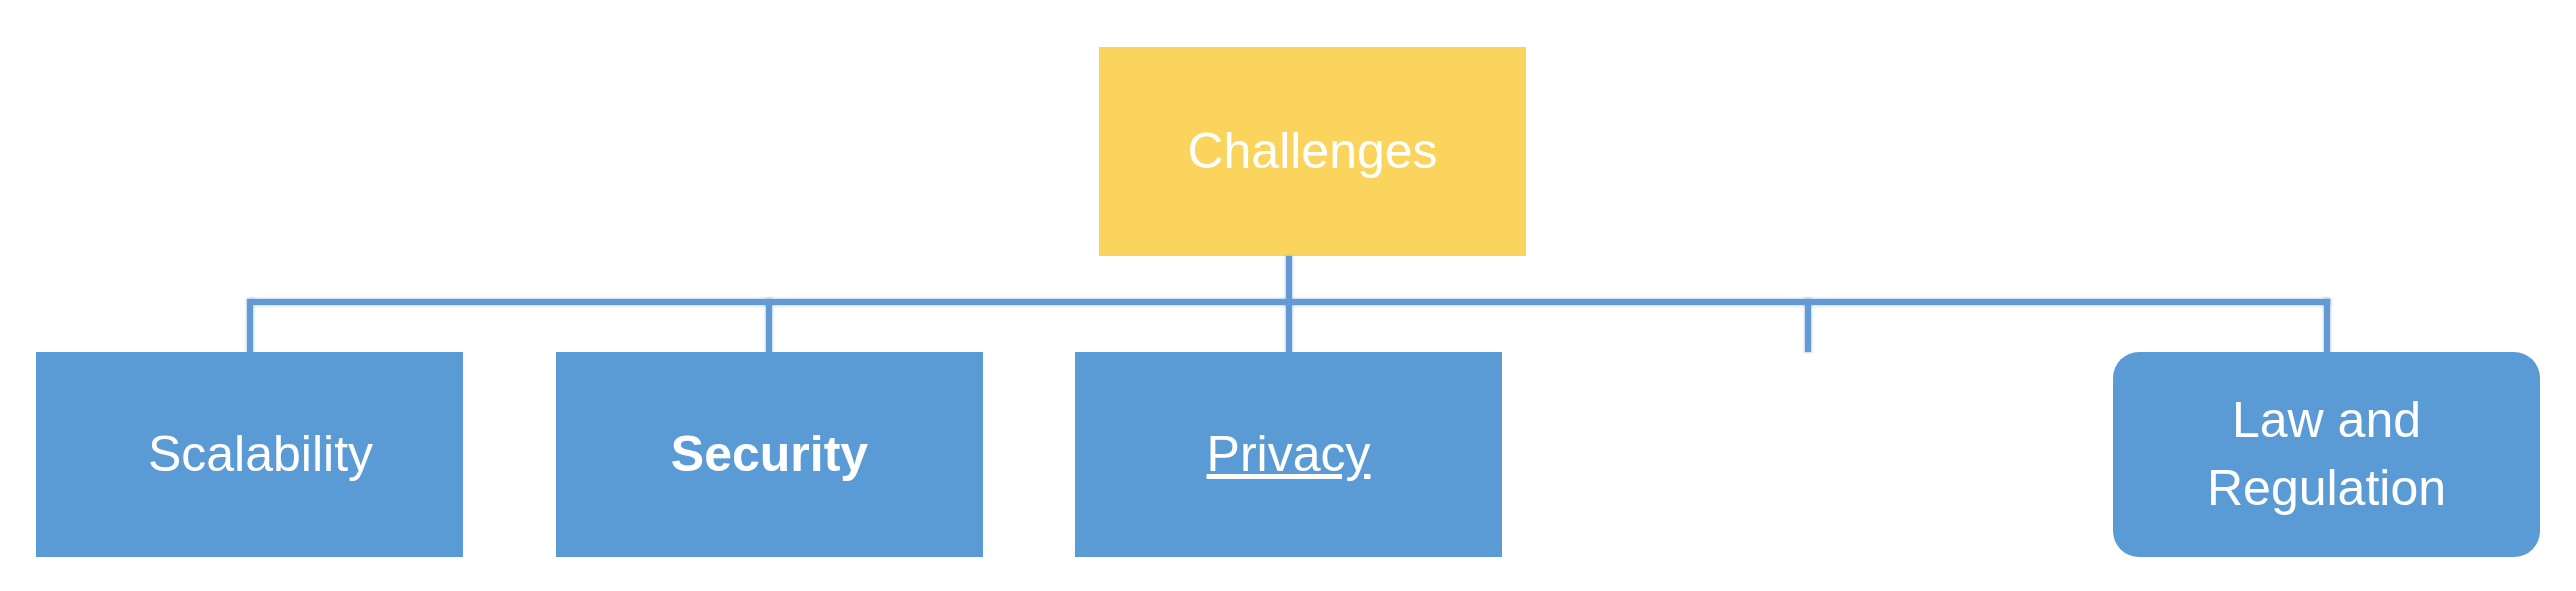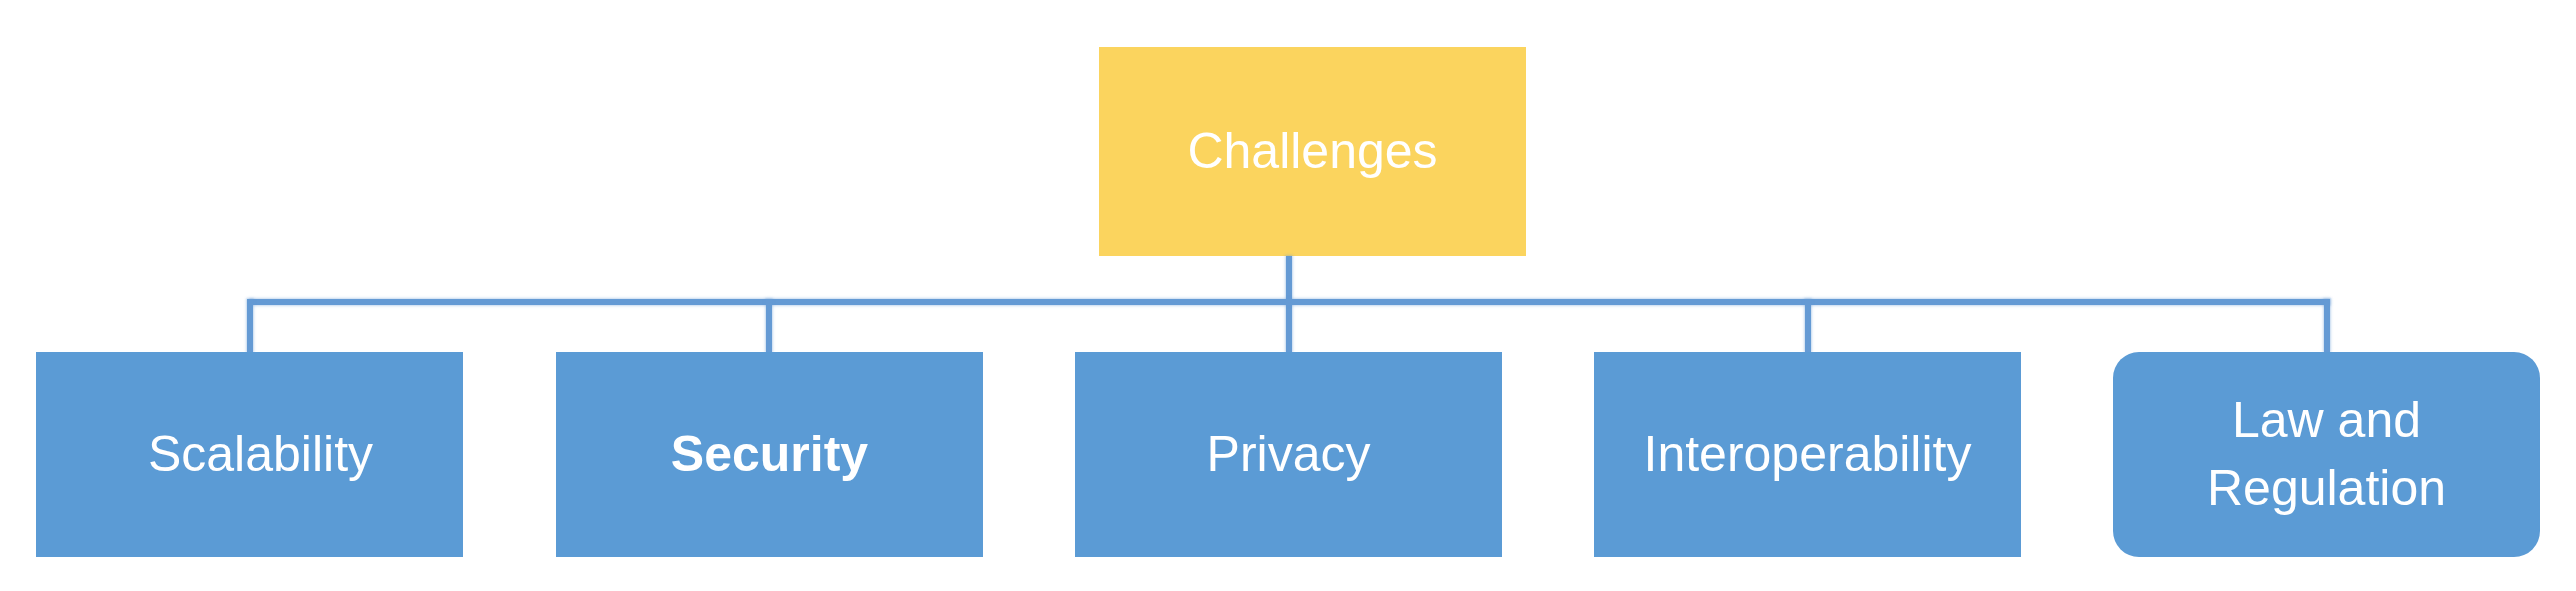--- a/index.html
+++ b/index.html
@@ -104,7 +104,7 @@
     <span class="label">Security</span>
   </div>
 
-  <div class="node child-node child-2" style="background-color: rgb(91, 155, 213);">
+  <div class="node child-node child-2" style="background-color: rgb(91, 155, 213); text-decoration: underline;">
     <span class="label">Privacy</span>
   </div>
 

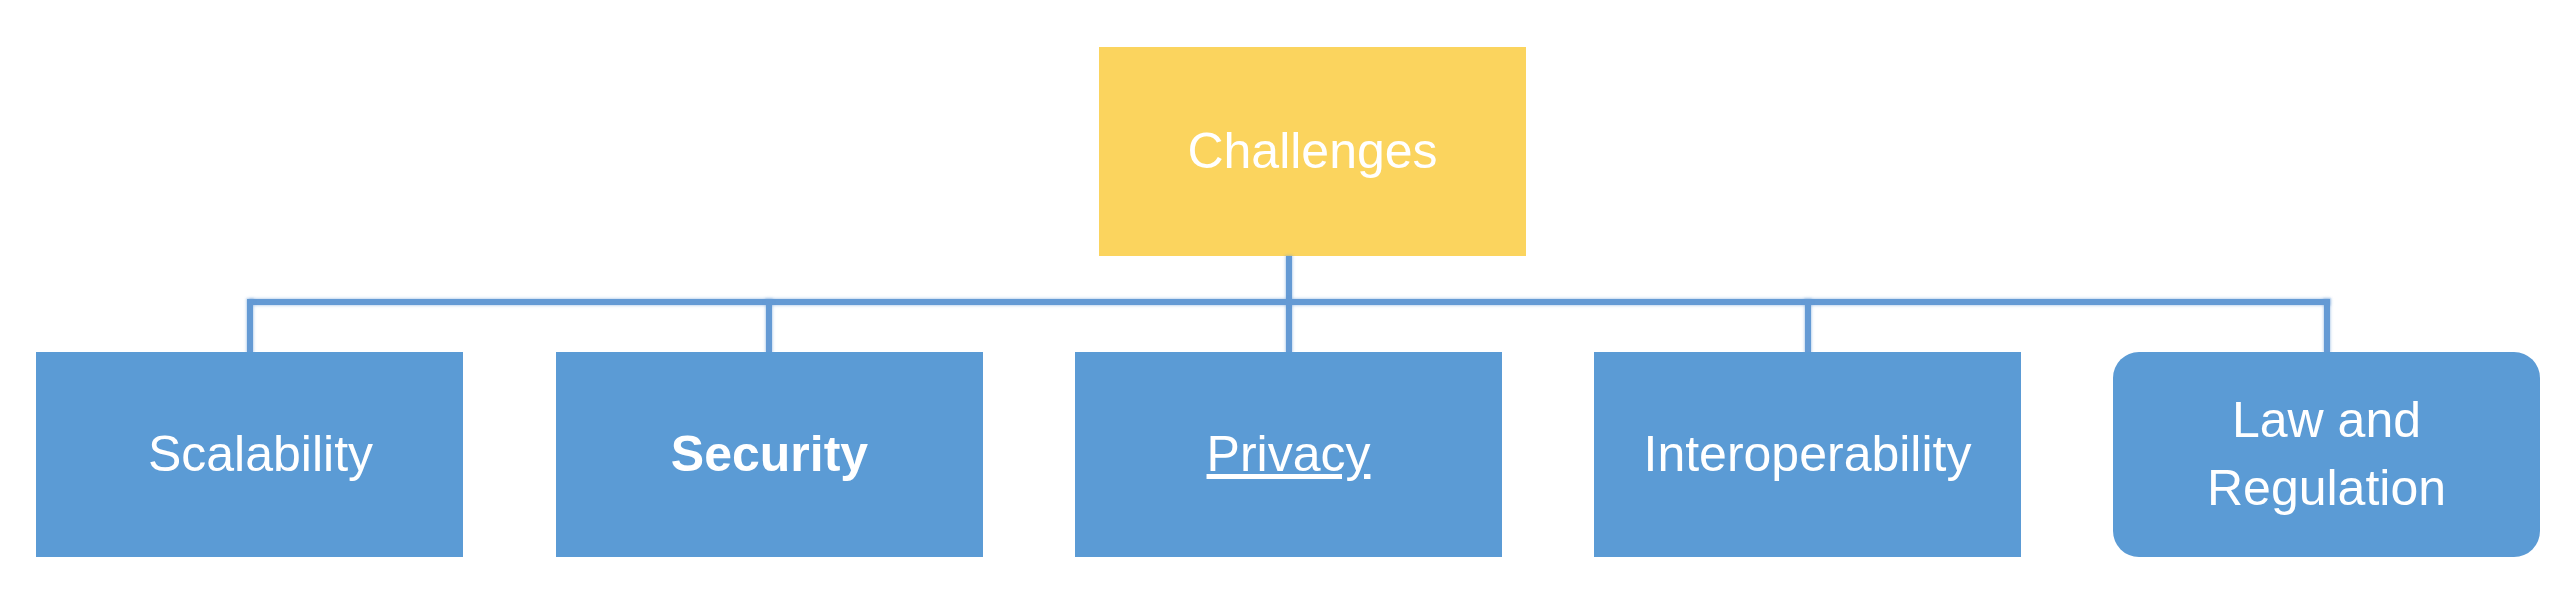--- a/index.html
+++ b/index.html
@@ -108,9 +108,6 @@
     <span class="label">Privacy</span>
   </div>
 
-  <div class="node child-node child-3" style="background-color: rgb(91, 155, 213);">
-    <span class="label">Interoperability</span>
-  </div>
 
   <div class="node child-node child-4" style="background-color: rgb(91, 155, 213);">
     <span class="label">Law and Regulation</span>

